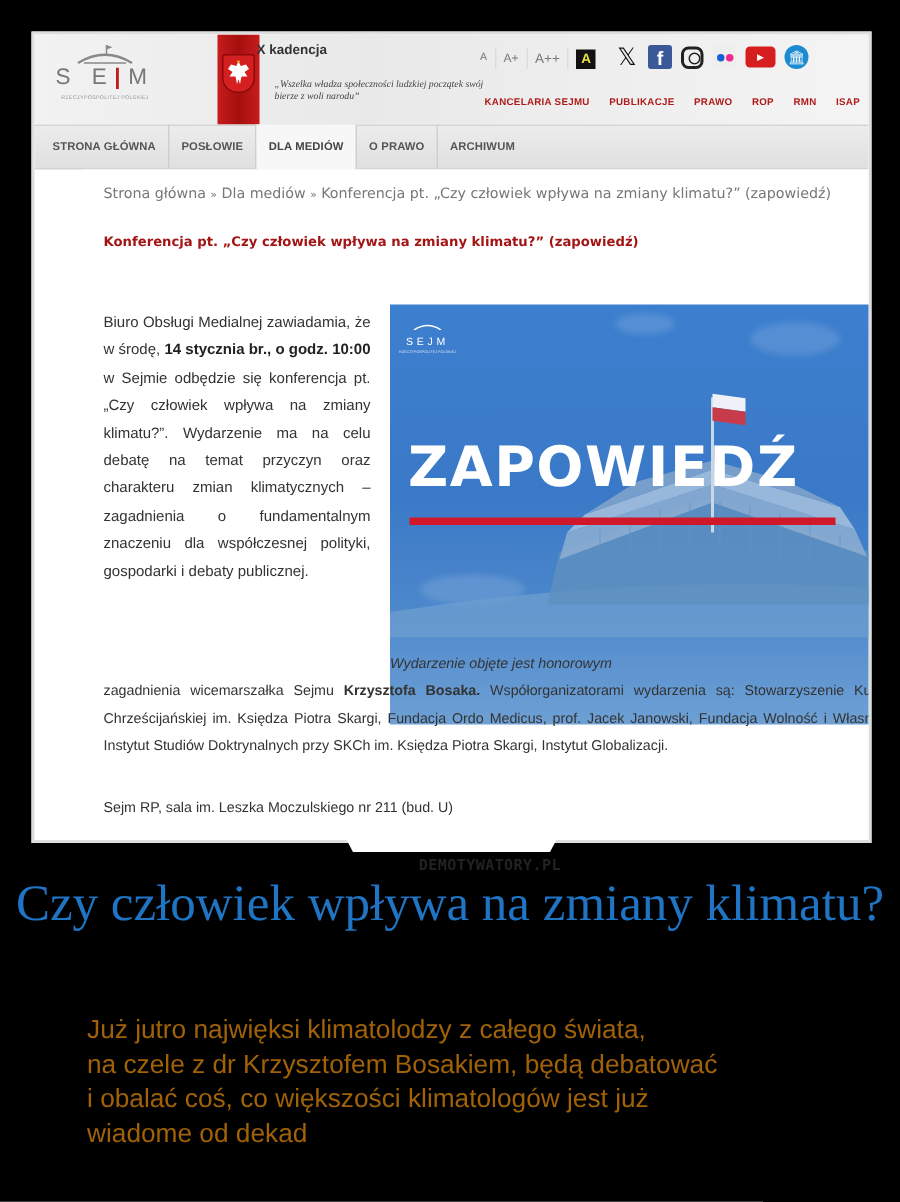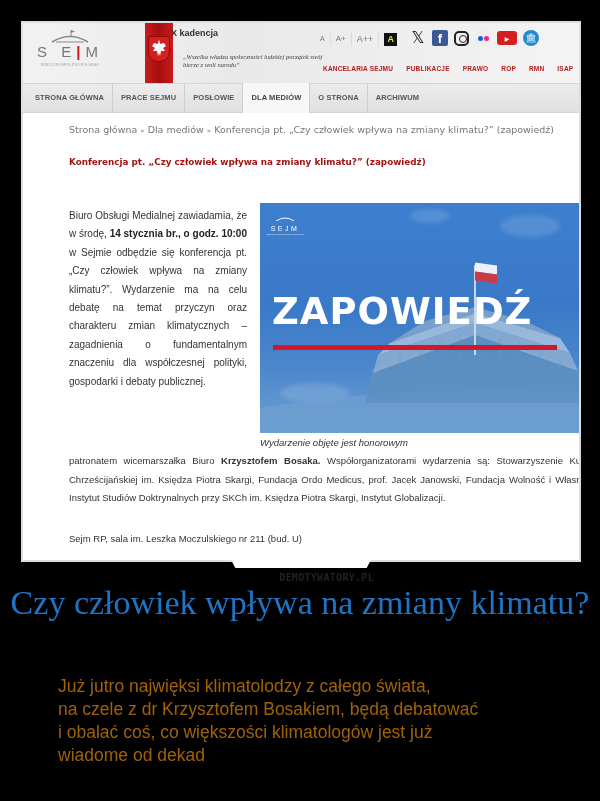--- a/index.html
+++ b/index.html
@@ -202,7 +202,6 @@
 
   <div class="nav">
     <span class="nav-item">STRONA GŁÓWNA</span>
-    <span class="nav-item">PRACE SEJMU</span>
     <span class="nav-item">POSŁOWIE</span>
     <span class="nav-item active">DLA MEDIÓW</span>
     <span class="nav-item">O STRONA</span>

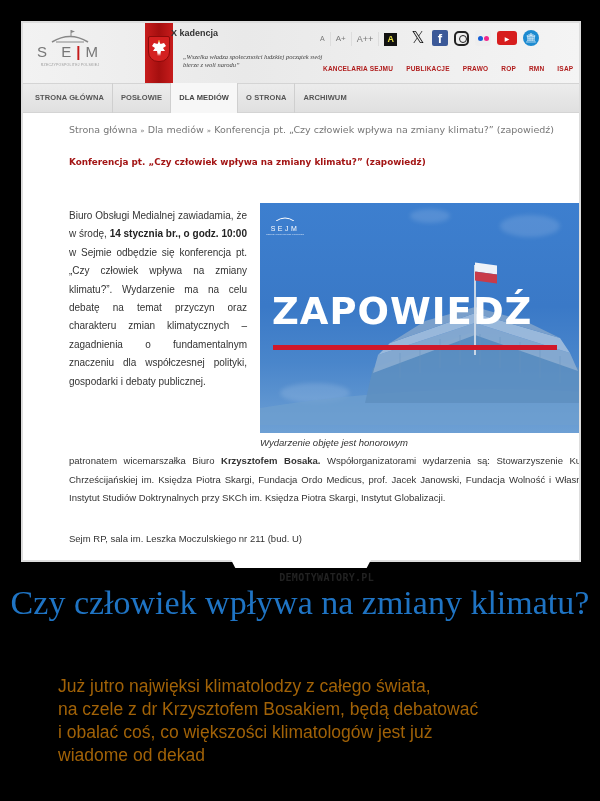--- a/index.html
+++ b/index.html
@@ -204,7 +204,7 @@
     <span class="nav-item">STRONA GŁÓWNA</span>
     <span class="nav-item">POSŁOWIE</span>
     <span class="nav-item active">DLA MEDIÓW</span>
-    <span class="nav-item">O STRONA</span>
+    <span class="nav-item">O PRAWO</span>
     <span class="nav-item">ARCHIWUM</span>
   </div>
 

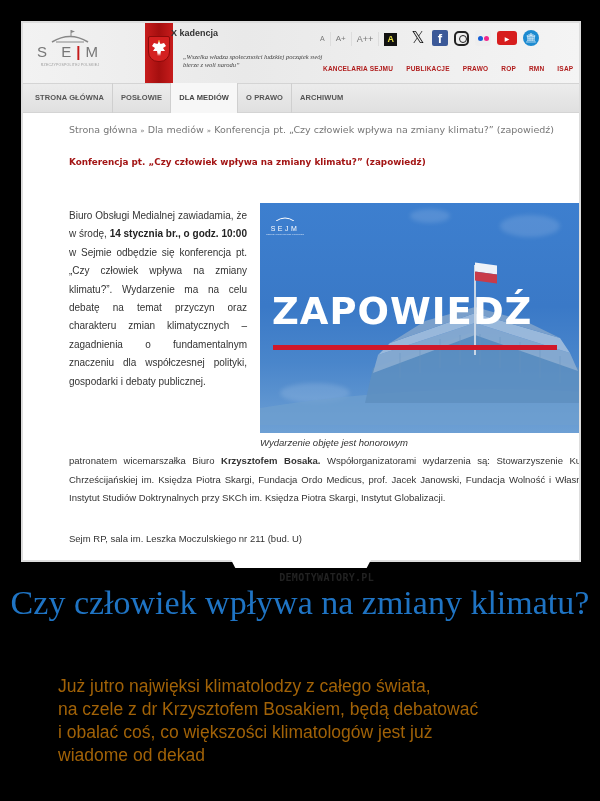--- a/index.html
+++ b/index.html
@@ -97,7 +97,7 @@
   .lead b { color: #222; }
 
   .hero {
-    position: absolute; left: 205px; top: 90px; width: 339px; height: 230px; overflow: hidden;
+    position: absolute; left: 205px; top: 90px; width: 339px; height: 280px; overflow: hidden;
     background: linear-gradient(180deg, #3d7fcf 0%, #3a79c7 45%, #4a86cb 70%, #6ea0d4 100%);
   }
   .hero-logo { position: absolute; left: 5px; top: 4px; text-align: center; width: 40px; }

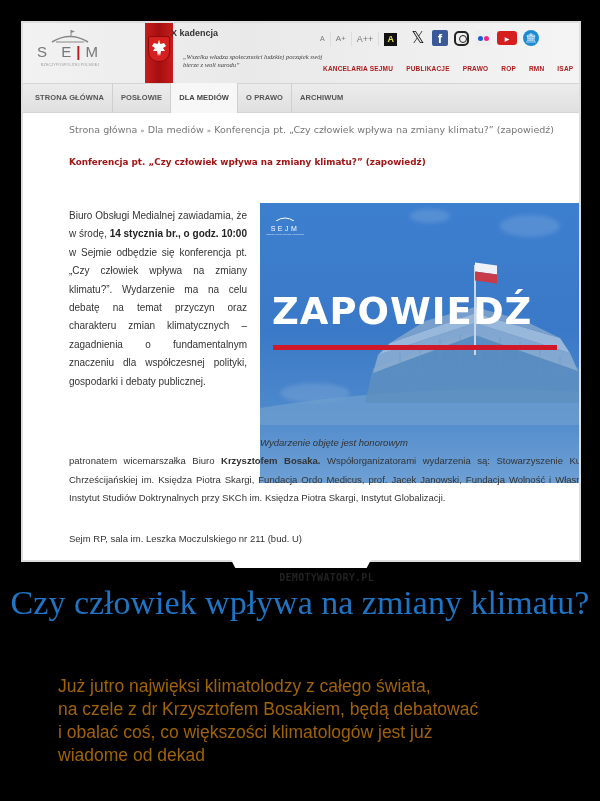--- a/index.html
+++ b/index.html
@@ -263,7 +263,7 @@
 
     <div class="continuation">
       <span class="first-line">Wydarzenie objęte jest honorowym</span>
-      <span>patronatem wicemarszałka Biuro </span><b>Krzysztofem Bosaka.</b><span> Współorganizatorami wydarzenia są: Stowarzyszenie Kultury Chrześcijańskiej im. Księdza Piotra Skargi, Fundacja Ordo Medicus, prof. Jacek Janowski, Fundacja Wolność i Własność, Instytut Studiów Doktrynalnych przy SKCh im. Księdza Piotra Skargi, Instytut Globalizacji.</span>
+      <span>zagadnienia wicemarszałka Sejmu </span><b>Krzysztofem Bosaka.</b><span> Współorganizatorami wydarzenia są: Stowarzyszenie Kultury Chrześcijańskiej im. Księdza Piotra Skargi, Fundacja Ordo Medicus, prof. Jacek Janowski, Fundacja Wolność i Własność, Instytut Studiów Doktrynalnych przy SKCh im. Księdza Piotra Skargi, Instytut Globalizacji.</span>
     </div>
 
     <div class="location">Sejm RP, sala im. Leszka Moczulskiego nr 211 (bud. U)</div>

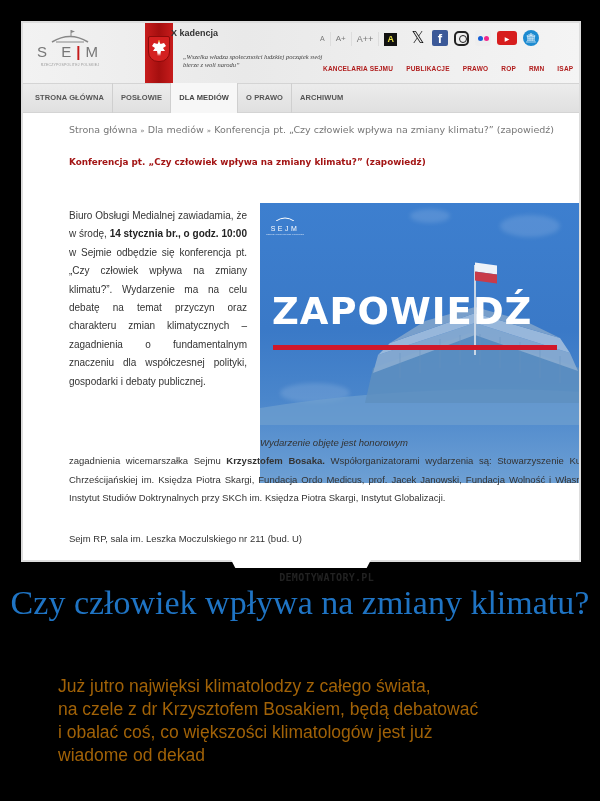--- a/index.html
+++ b/index.html
@@ -263,7 +263,7 @@
 
     <div class="continuation">
       <span class="first-line">Wydarzenie objęte jest honorowym</span>
-      <span>zagadnienia wicemarszałka Sejmu </span><b>Krzysztofem Bosaka.</b><span> Współorganizatorami wydarzenia są: Stowarzyszenie Kultury Chrześcijańskiej im. Księdza Piotra Skargi, Fundacja Ordo Medicus, prof. Jacek Janowski, Fundacja Wolność i Własność, Instytut Studiów Doktrynalnych przy SKCh im. Księdza Piotra Skargi, Instytut Globalizacji.</span>
+      <span>zagadnienia wicemarszałka Sejmu </span><b>Krzysztofa Bosaka.</b><span> Współorganizatorami wydarzenia są: Stowarzyszenie Kultury Chrześcijańskiej im. Księdza Piotra Skargi, Fundacja Ordo Medicus, prof. Jacek Janowski, Fundacja Wolność i Własność, Instytut Studiów Doktrynalnych przy SKCh im. Księdza Piotra Skargi, Instytut Globalizacji.</span>
     </div>
 
     <div class="location">Sejm RP, sala im. Leszka Moczulskiego nr 211 (bud. U)</div>

